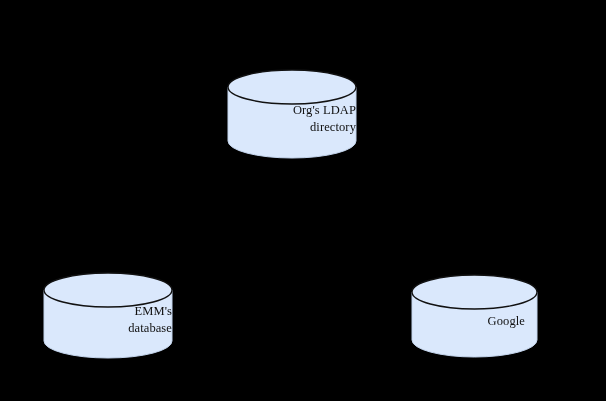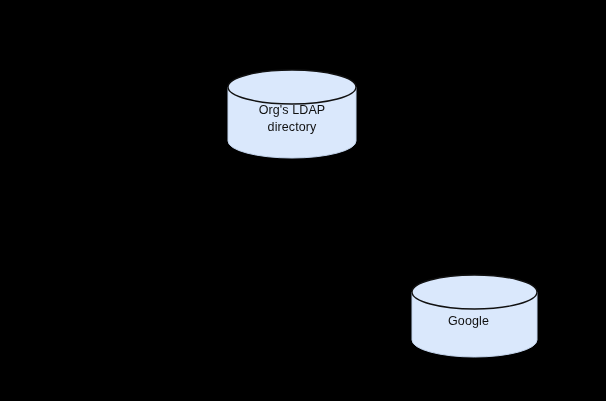--- a/index.html
+++ b/index.html
@@ -32,9 +32,9 @@
     position: absolute;
     left: 0;
     width: 100%;
-    text-align: center;
+    text-align: right;
     color: #101010;
-    font-family: Liberation Sans, sans-serif;
+    font-family: Liberation Serif, serif;
     font-size: 12.5px;
     line-height: 17px;
     letter-spacing: 0.1px;

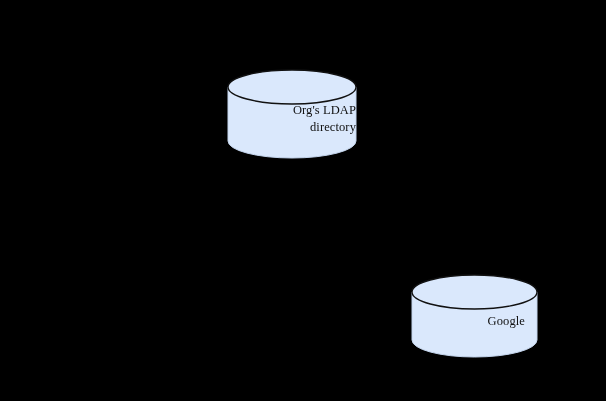--- a/index.html
+++ b/index.html
@@ -54,6 +54,14 @@
       <div class="node-label" style="top: 32px; color: rgb(16, 16, 16);">Org's LDAP
 directory</div>
     </div>
+    <div class="node" style="left: 44px; top: 273px; width: 128px; height: 85px;">
+      <svg width="128" height="85" viewBox="0 0 128 85">
+        <path d="M 0 17 L 0 68 A 64 17 0 0 0 128 68 L 128 17 Z" fill="#dae8fc" stroke="#c3d4ec" stroke-width="1"></path>
+        <ellipse cx="64" cy="17" rx="64" ry="17" fill="#dae8fc" stroke="#111111" stroke-width="1.4"></ellipse>
+      </svg>
+      <div class="node-label" style="top: 30px; color: rgb(16, 16, 16);">EMM's
+database</div>
+    </div>
     <div class="node" style="left: 412px; top: 275px; width: 113px; height: 82px;">
       <svg width="125" height="82" viewBox="0 0 125 82">
         <path d="M 0 17 L 0 65 A 62.5 17 0 0 0 125 65 L 125 17 Z" fill="#dae8fc" stroke="#c3d4ec" stroke-width="1"></path>

